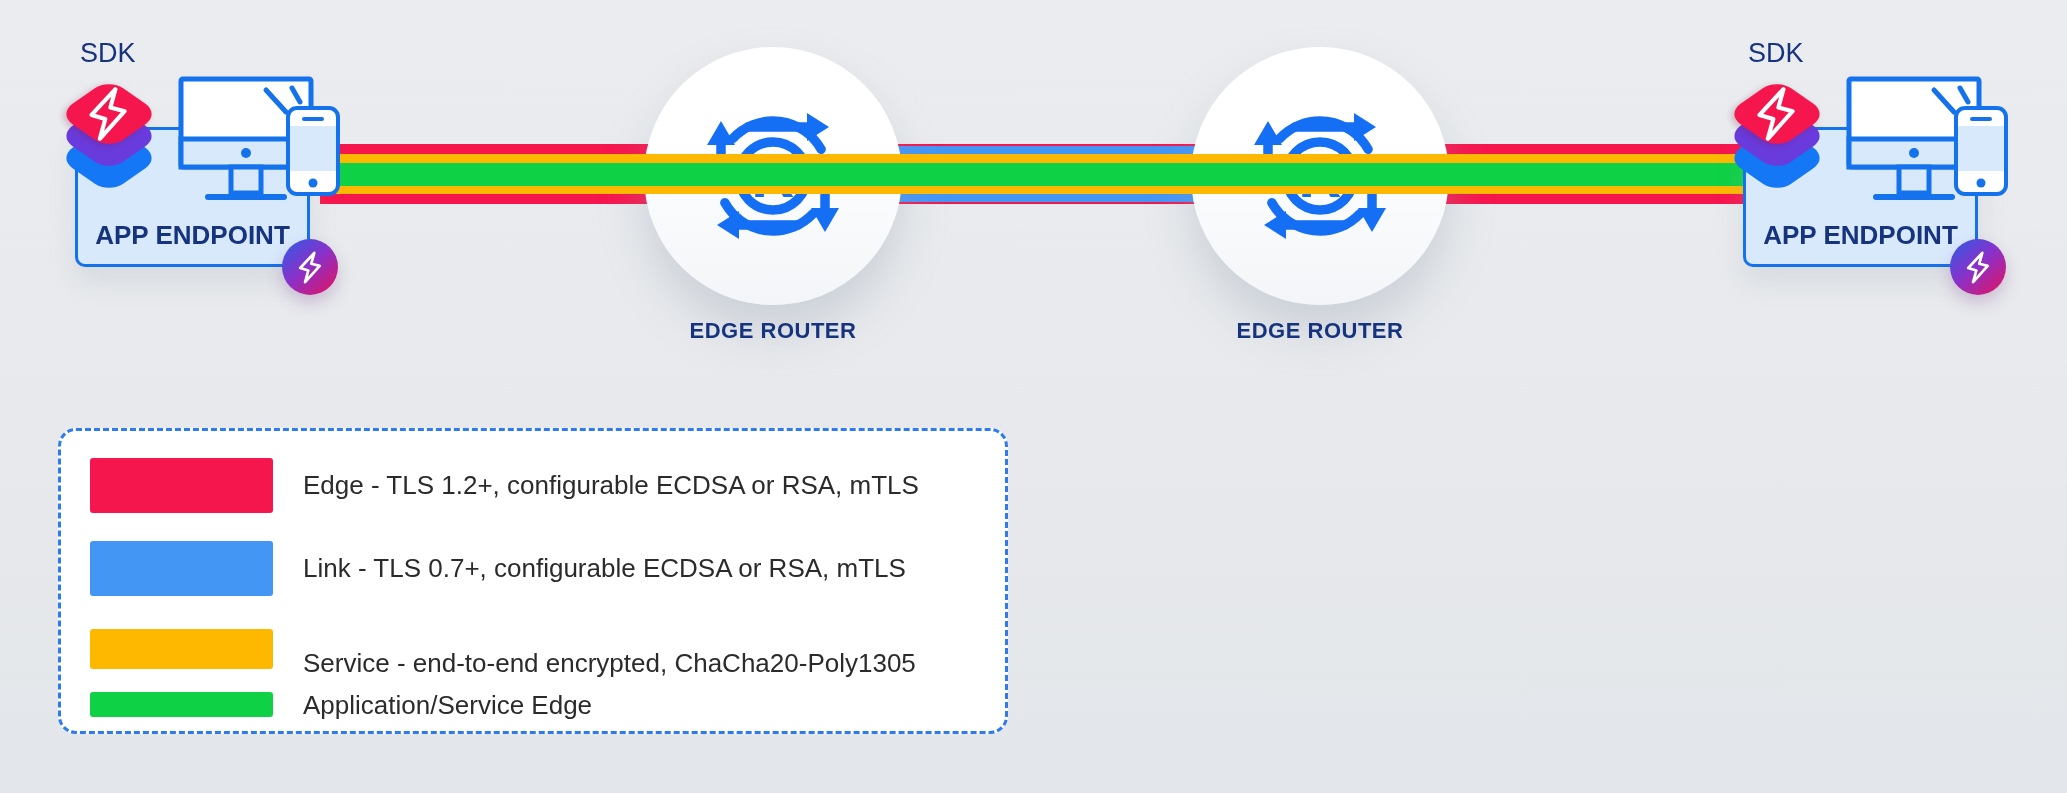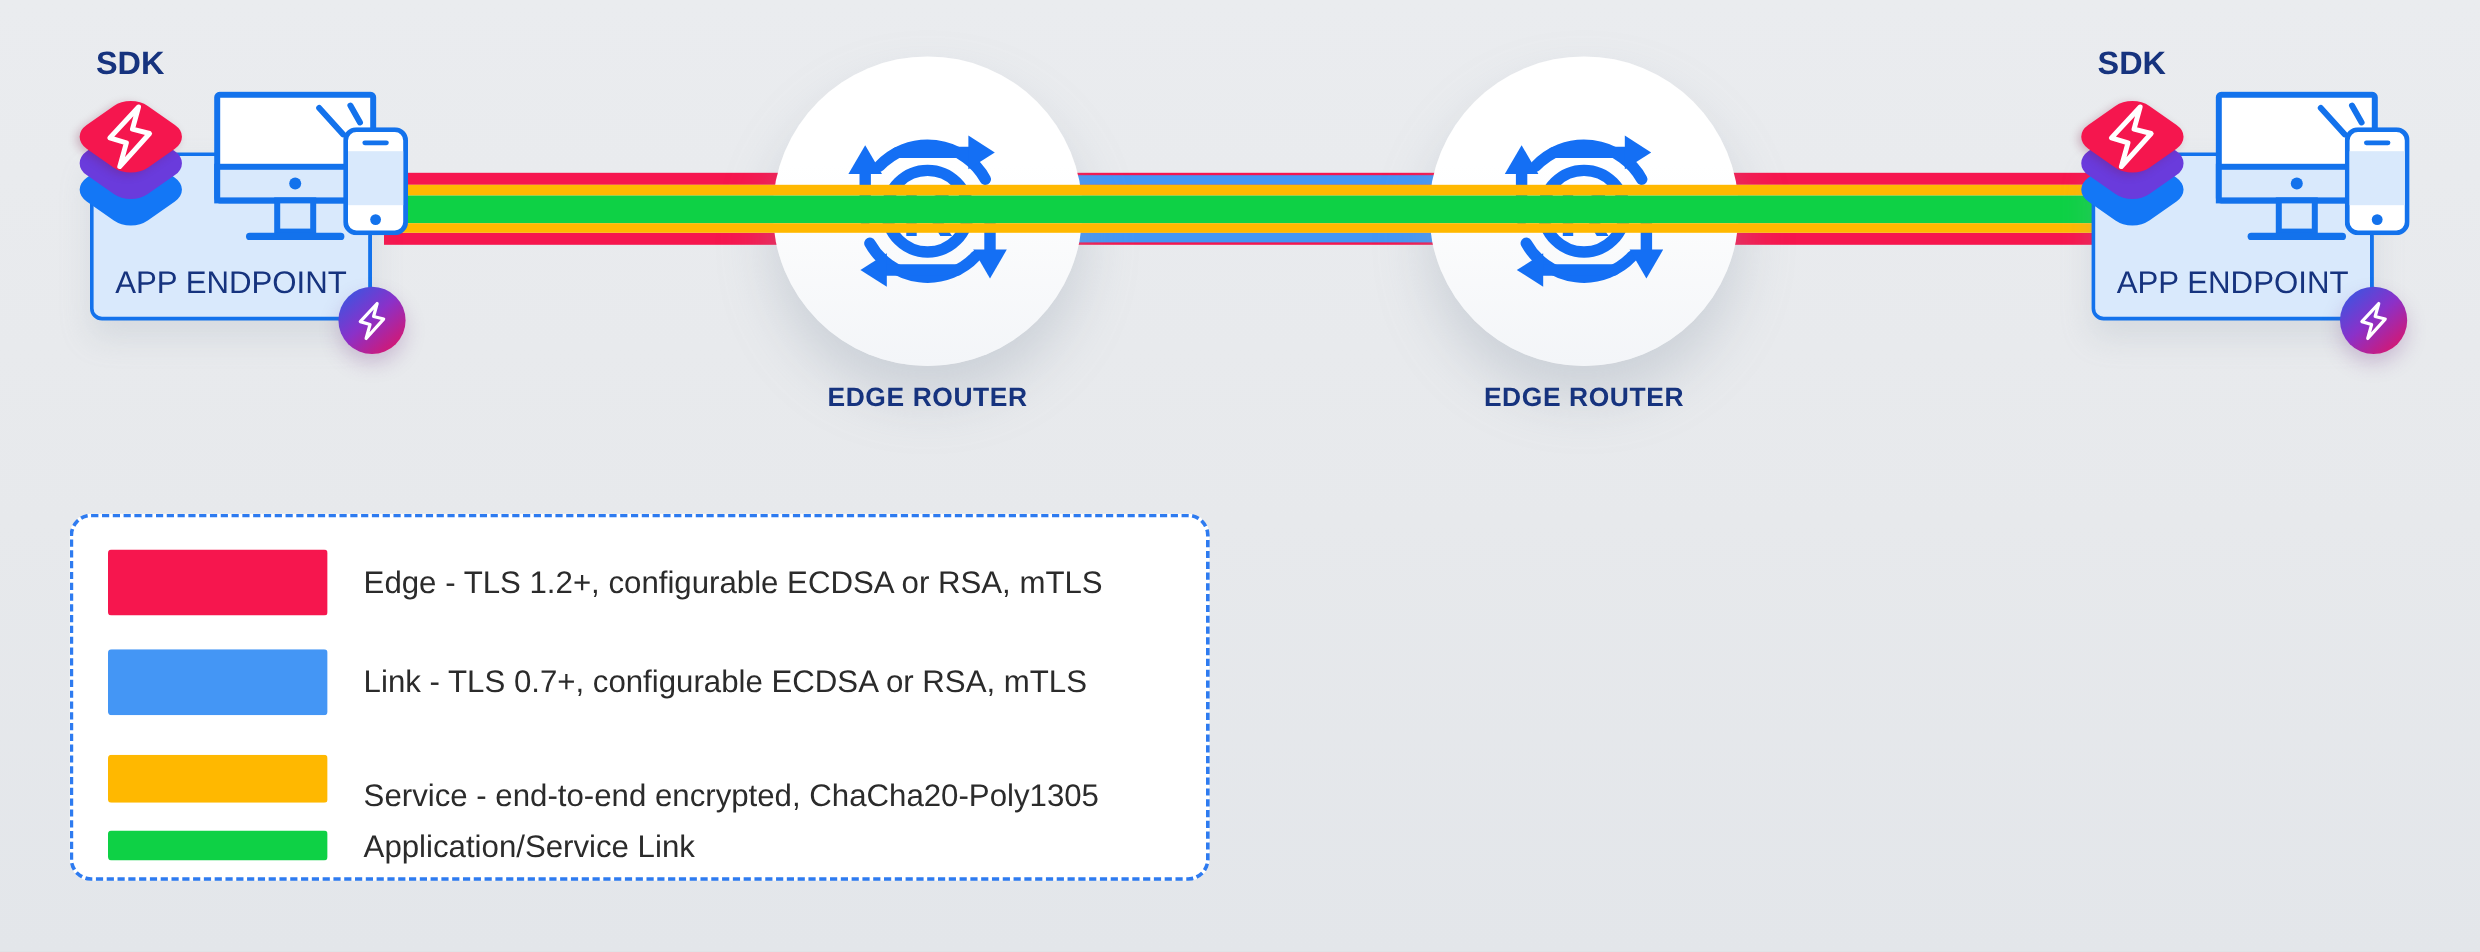--- a/index.html
+++ b/index.html
@@ -35,7 +35,7 @@
   }
   
   .endpoint{position:absolute;top:30px;width:300px;height:280px;z-index:6;}
-  .sdk-label{position:absolute;left:25px;top:8px;color:#16337E;font-size:27px;font-weight:700;}
+  .sdk-label{position:absolute;left:25px;top:8px;color:#16337E;font-size:27px;font-weight:400;}
   .ep-box{
     position:absolute;left:20px;top:97px;width:235px;height:140px;border-radius:10px;
     background:#D9E9FC;border:3px solid #1372EC;box-sizing:border-box;z-index:1;

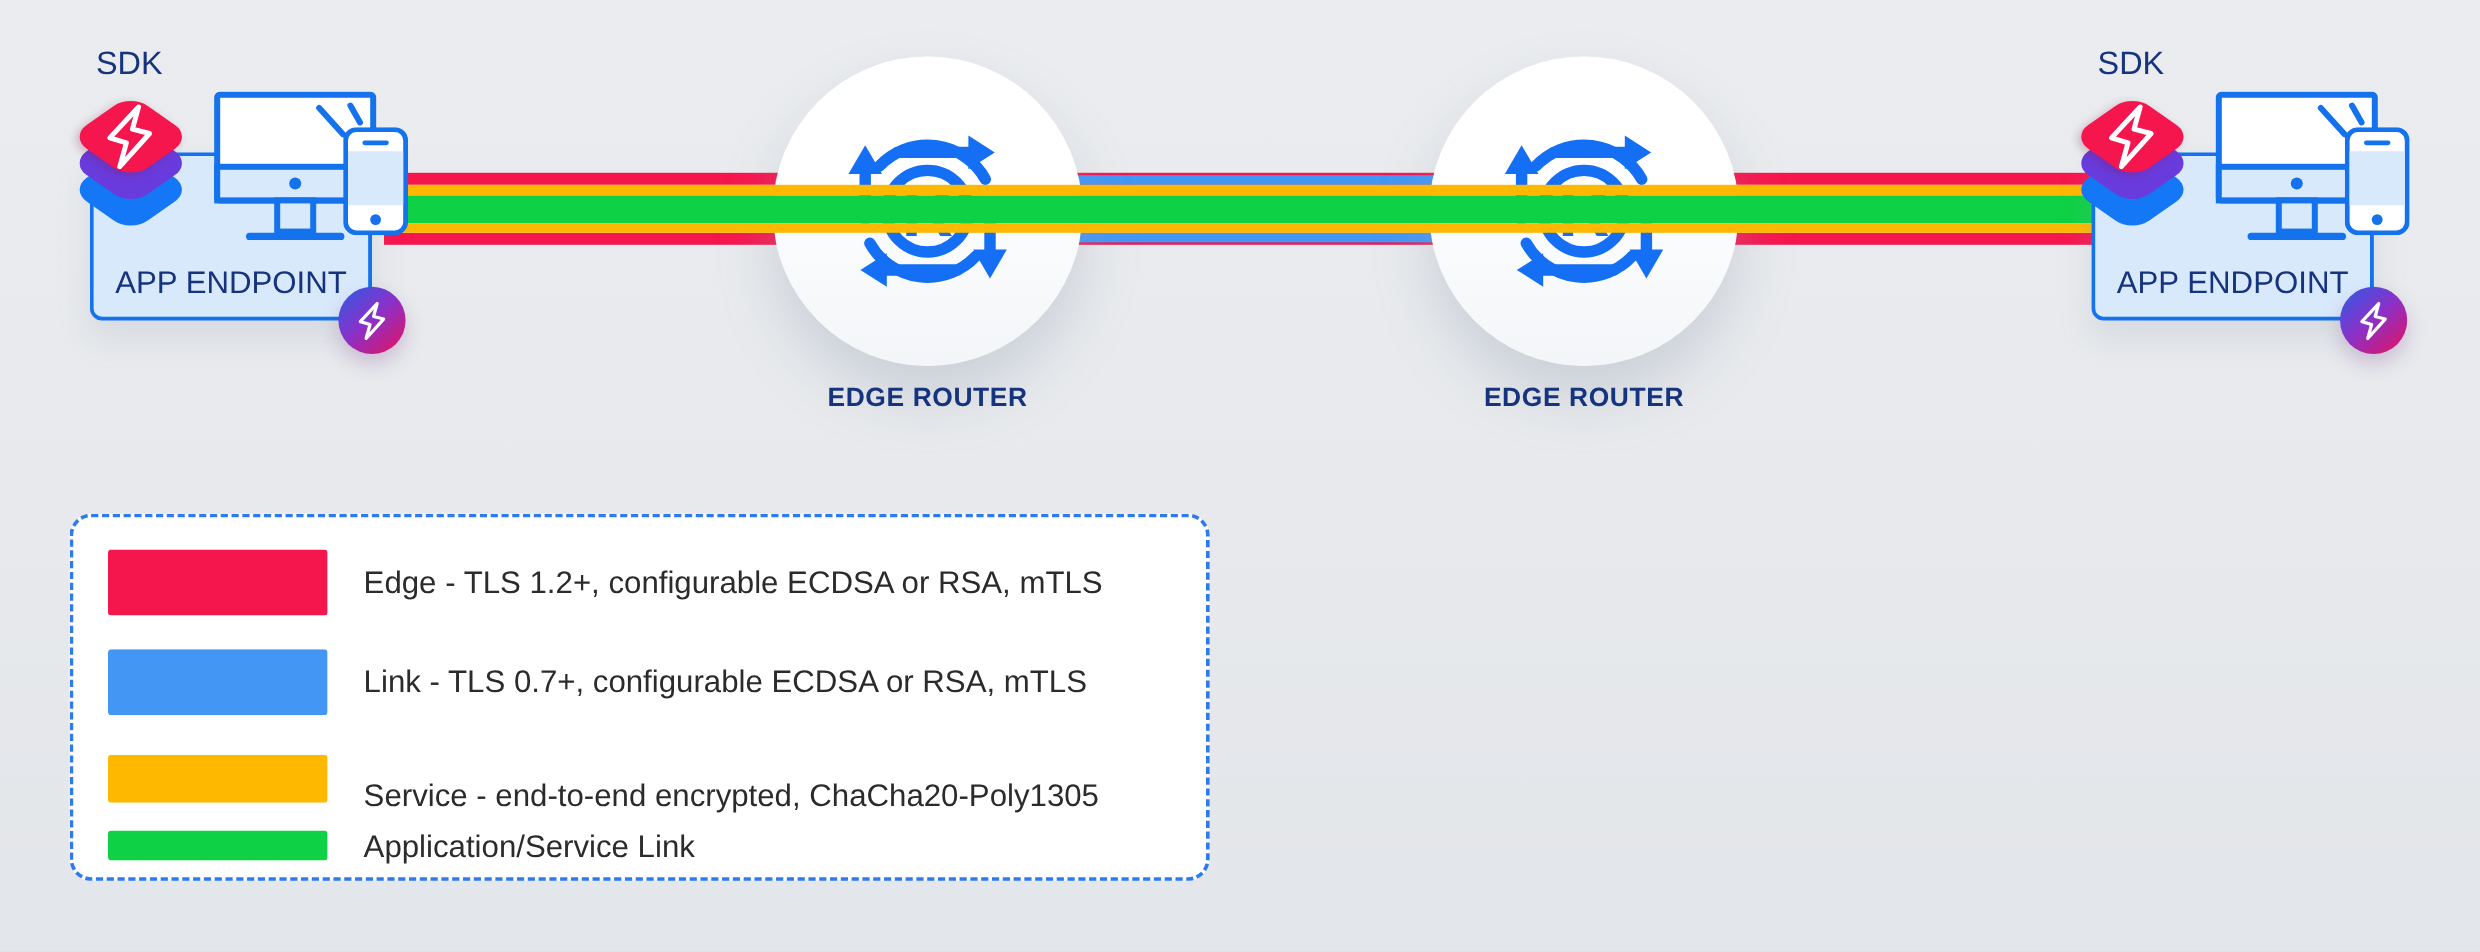--- a/index.html
+++ b/index.html
@@ -43,7 +43,7 @@
   }
   .ep-label{
     position:absolute;left:20px;top:190px;width:235px;text-align:center;
-    color:#16337E;font-size:26px;font-weight:400;z-index:2;
+    color:#16337E;font-size:26px;font-weight:700;z-index:2;
   }
   .monitor{position:absolute;left:123px;top:46px;z-index:3;}
   .phone{position:absolute;left:231px;top:76px;z-index:4;}

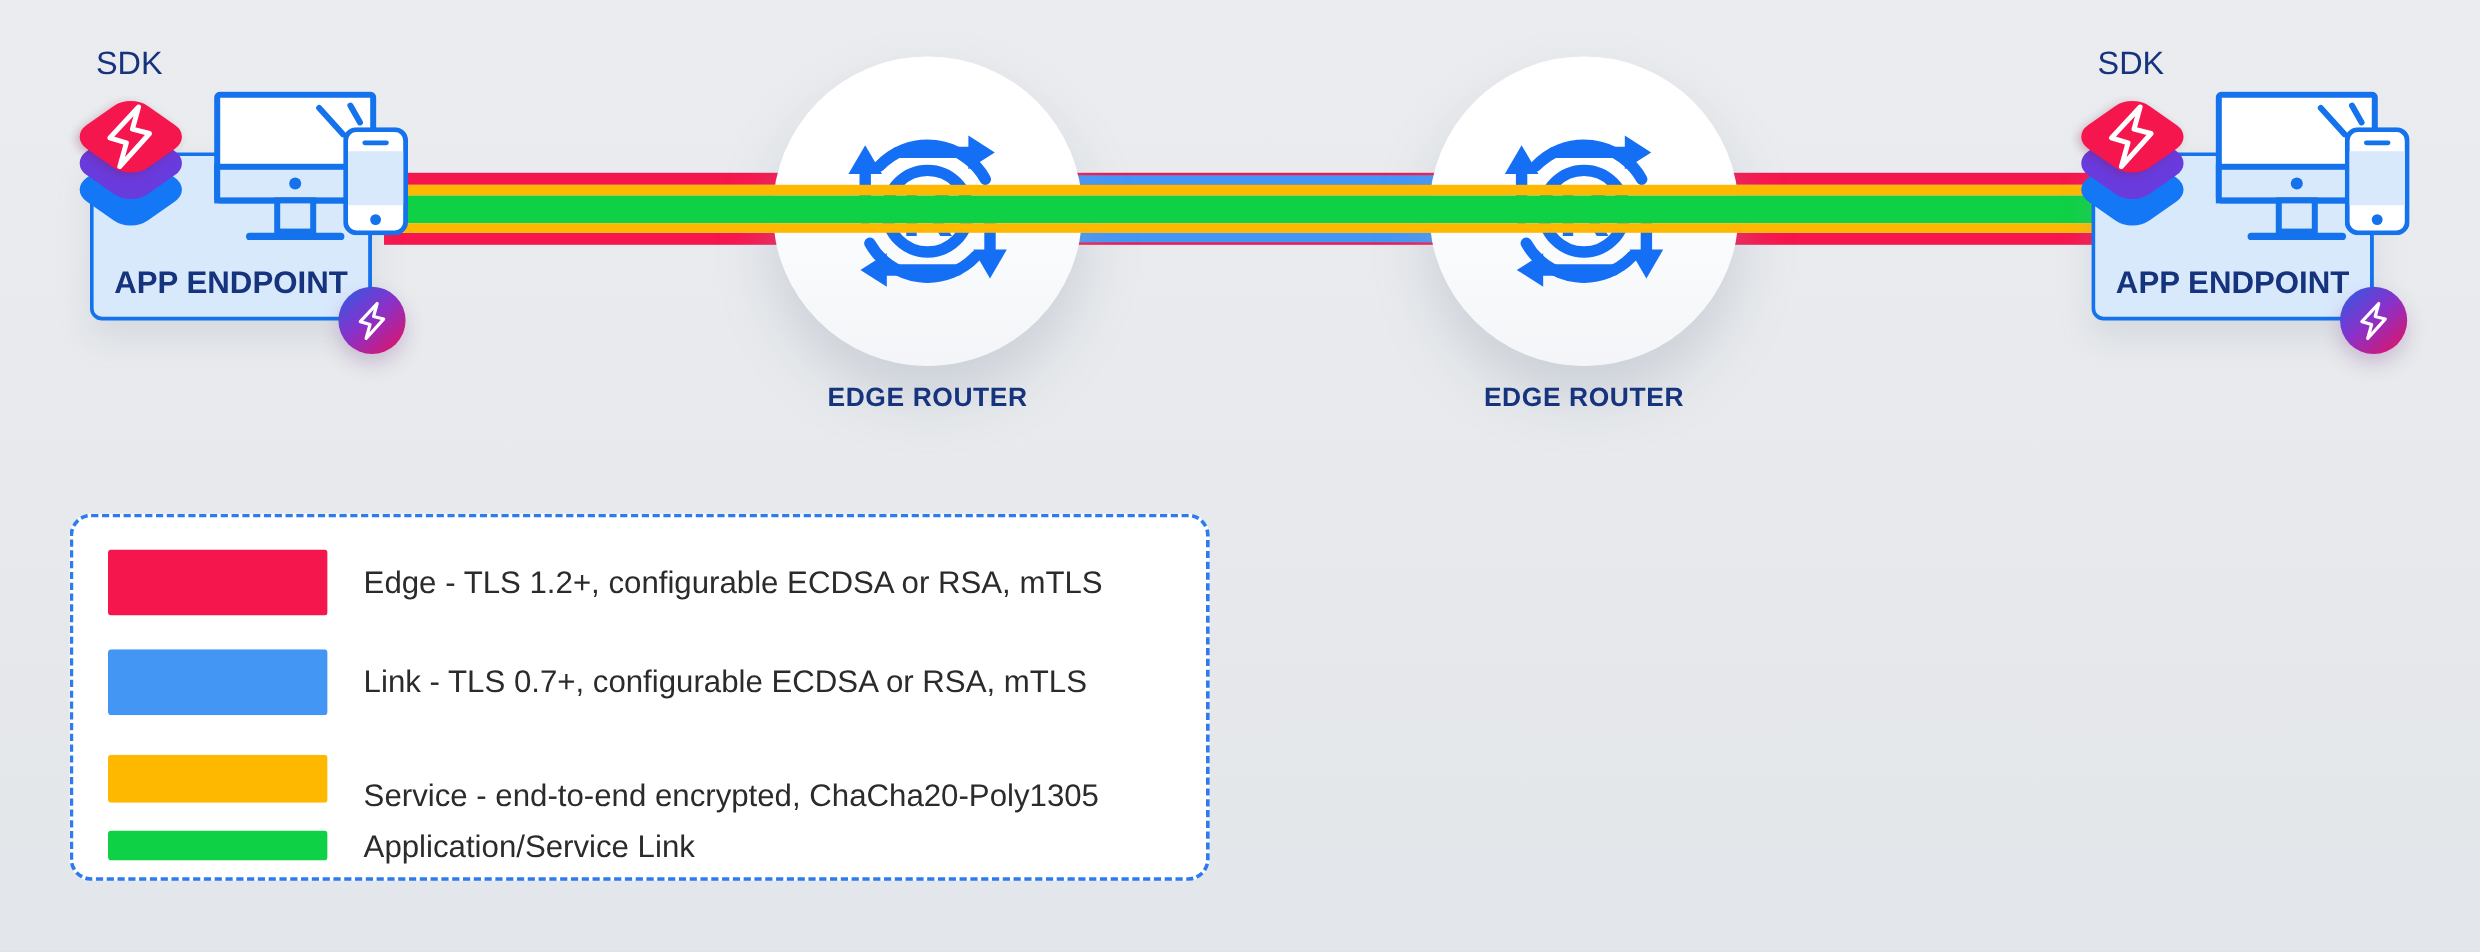--- a/index.html
+++ b/index.html
@@ -222,7 +222,7 @@
       <svg class="swatch" style="top:261px;" width="183" height="25">
         <rect width="183" height="25" rx="3" fill="#0ED145"></rect>
       </svg>
-      <div class="legend-label" style="top:258px;">Application/Service Link</div>
+      <div class="legend-label" style="top:258px;">Application/Service Edge</div>
     </div>
   </div>
 

